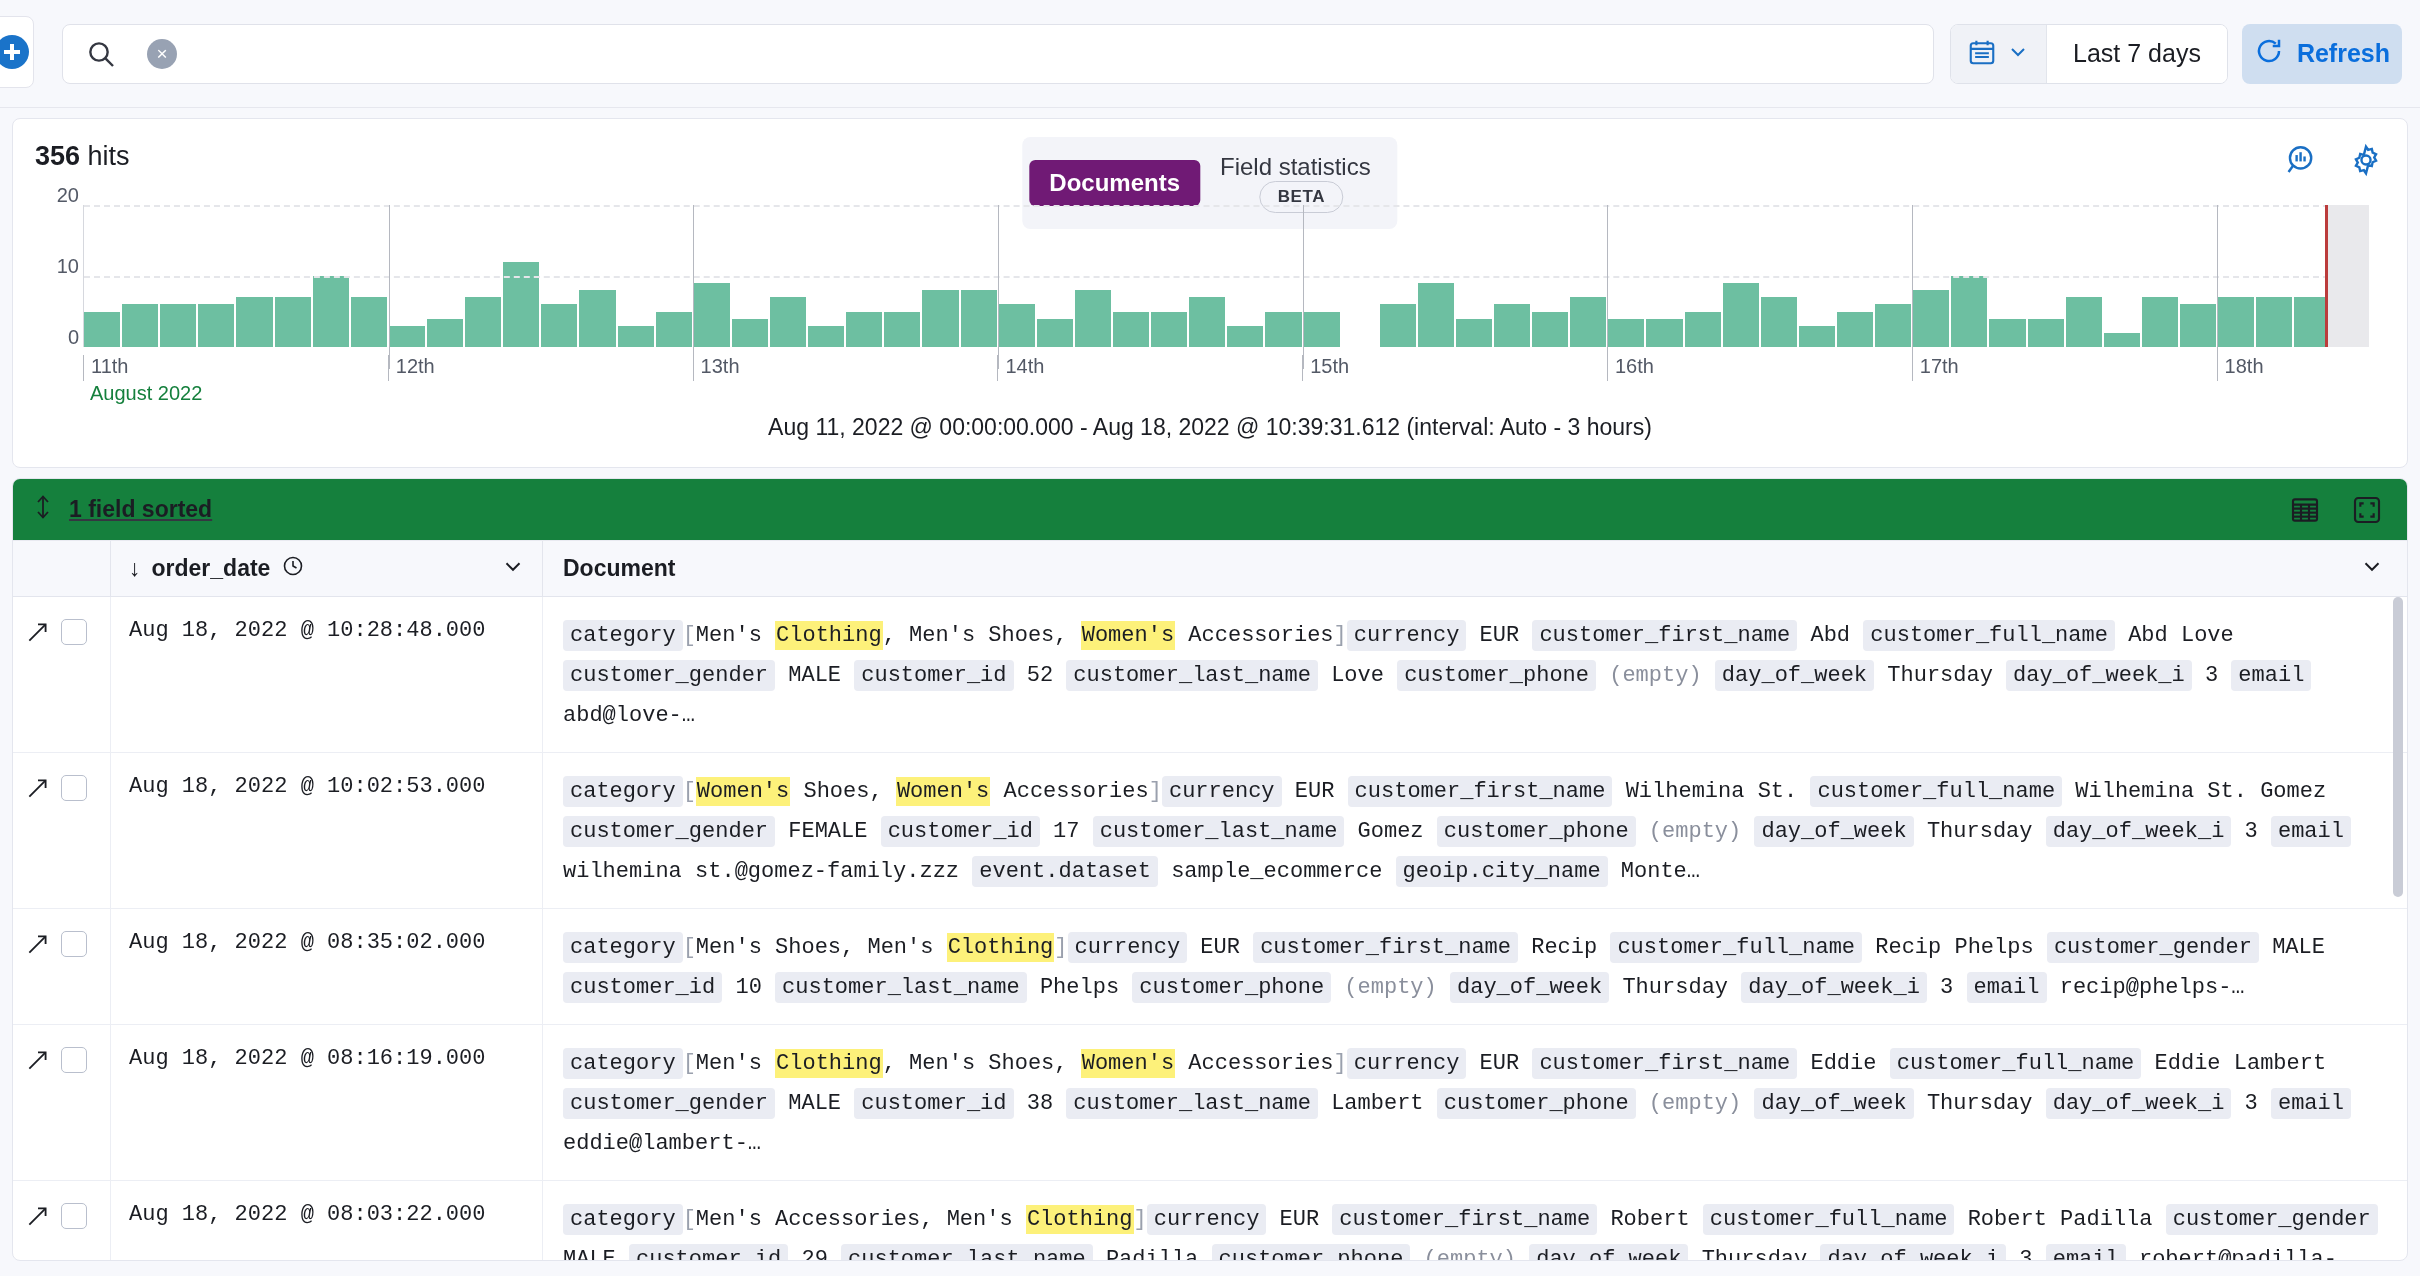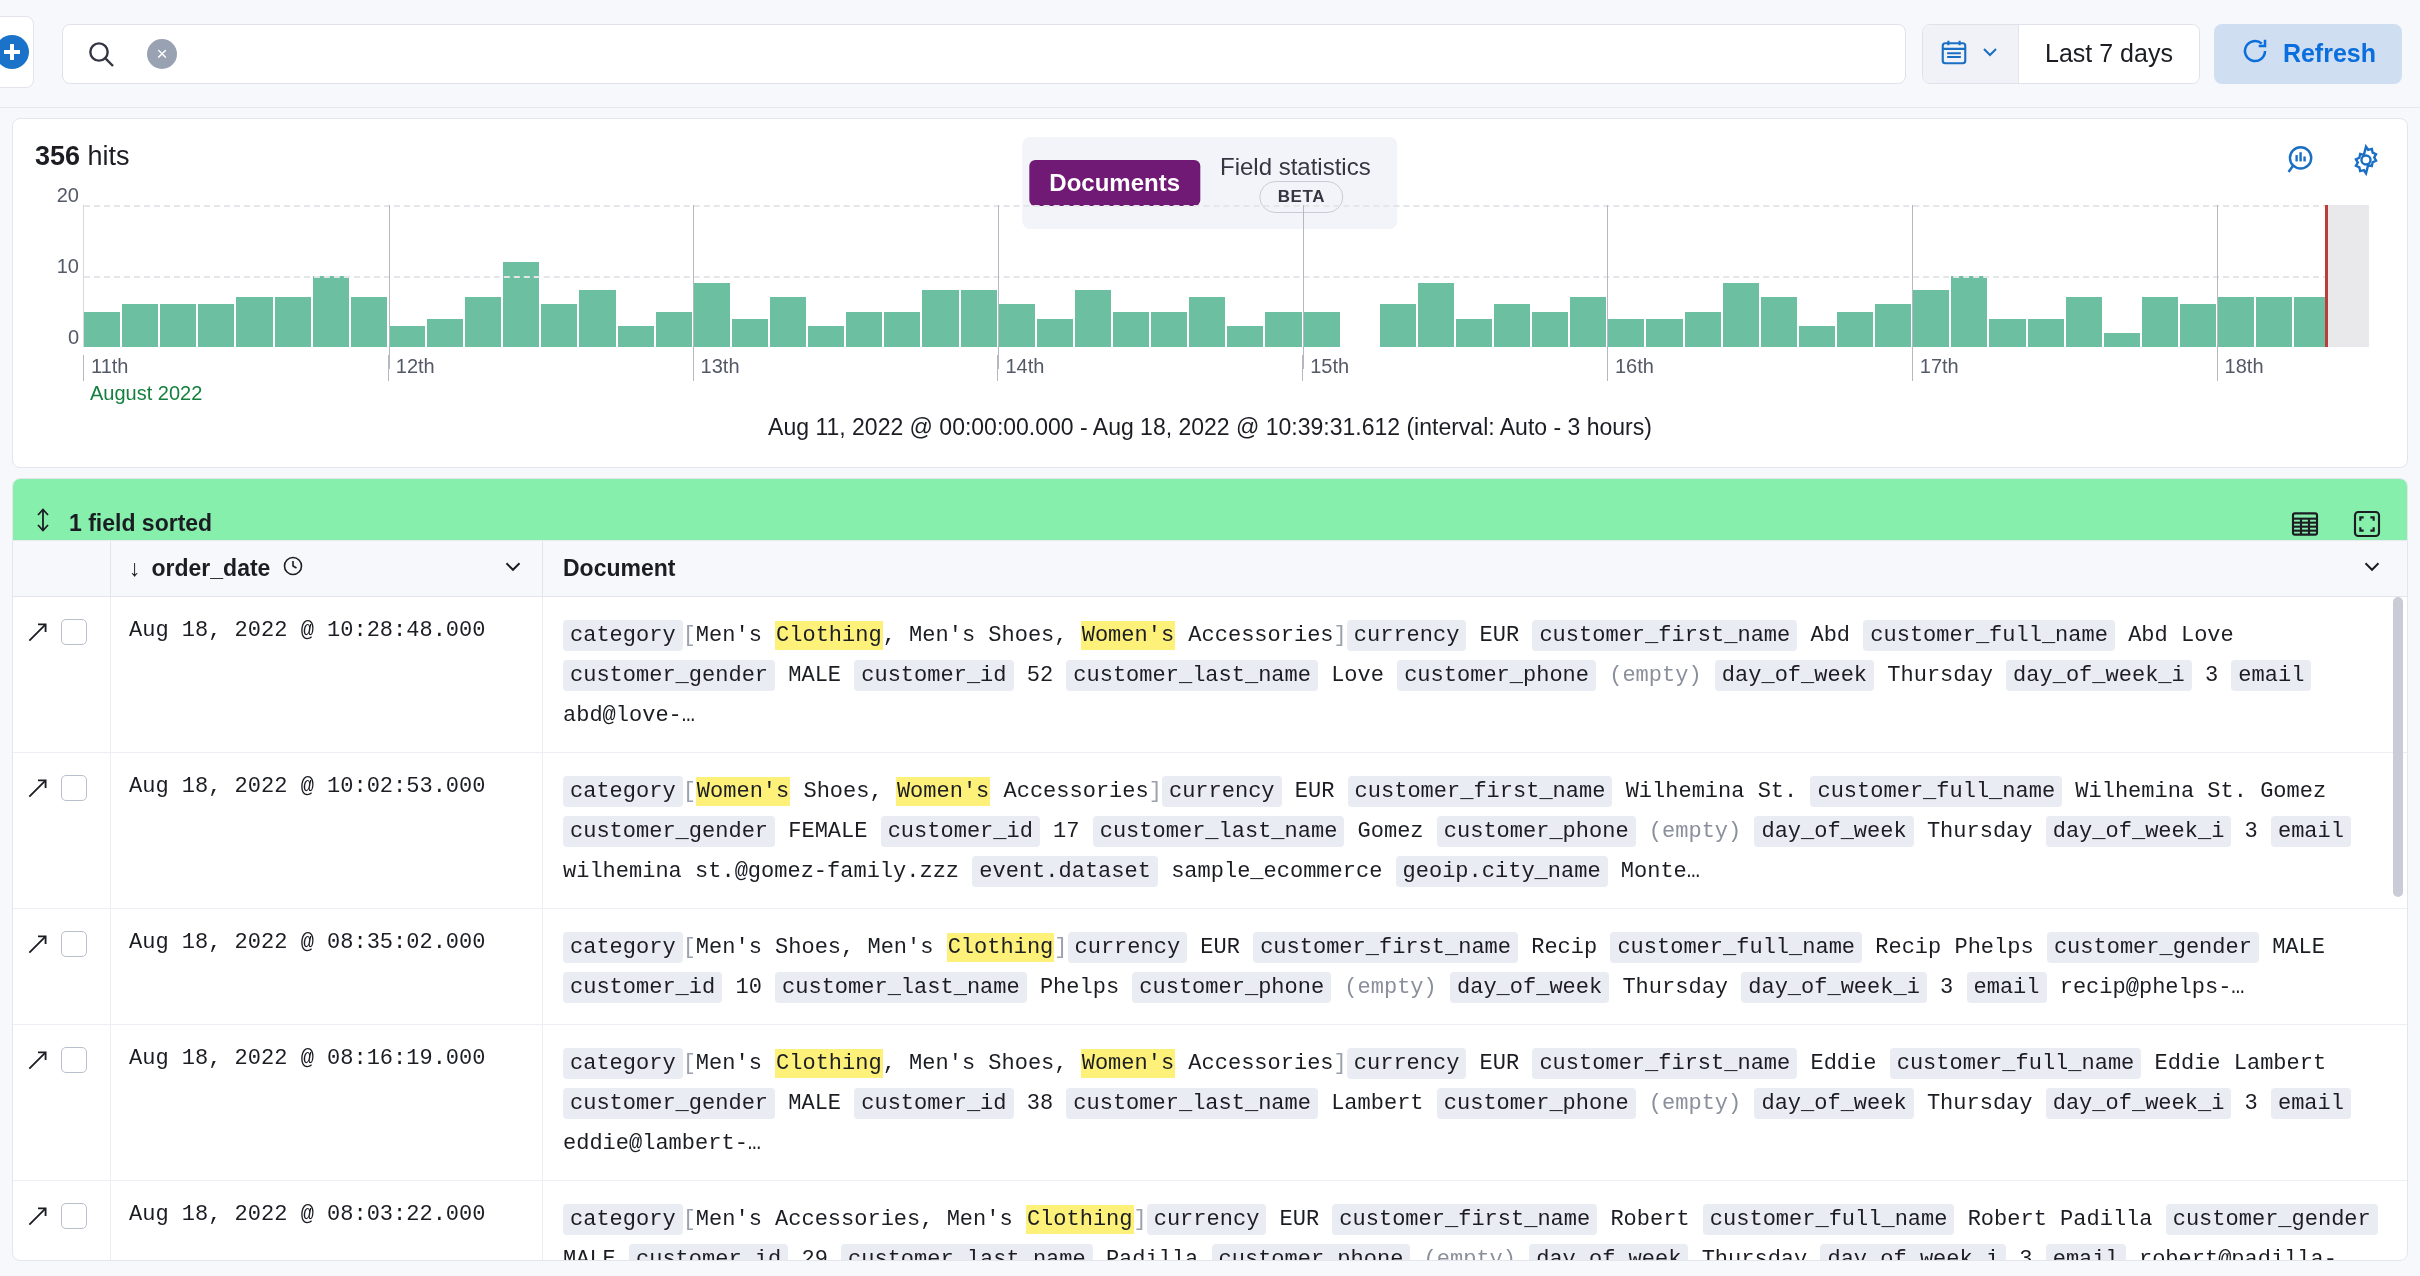--- a/index.html
+++ b/index.html
@@ -108,7 +108,7 @@
     background: #cfdef0;
     border-radius: 8px;
     display: flex; align-items: center; gap: 13px;
-    padding: 0 26px;
+    padding: 0 12px;
     color: #0a6edc;
     font-size: 25px;
     font-weight: bold;

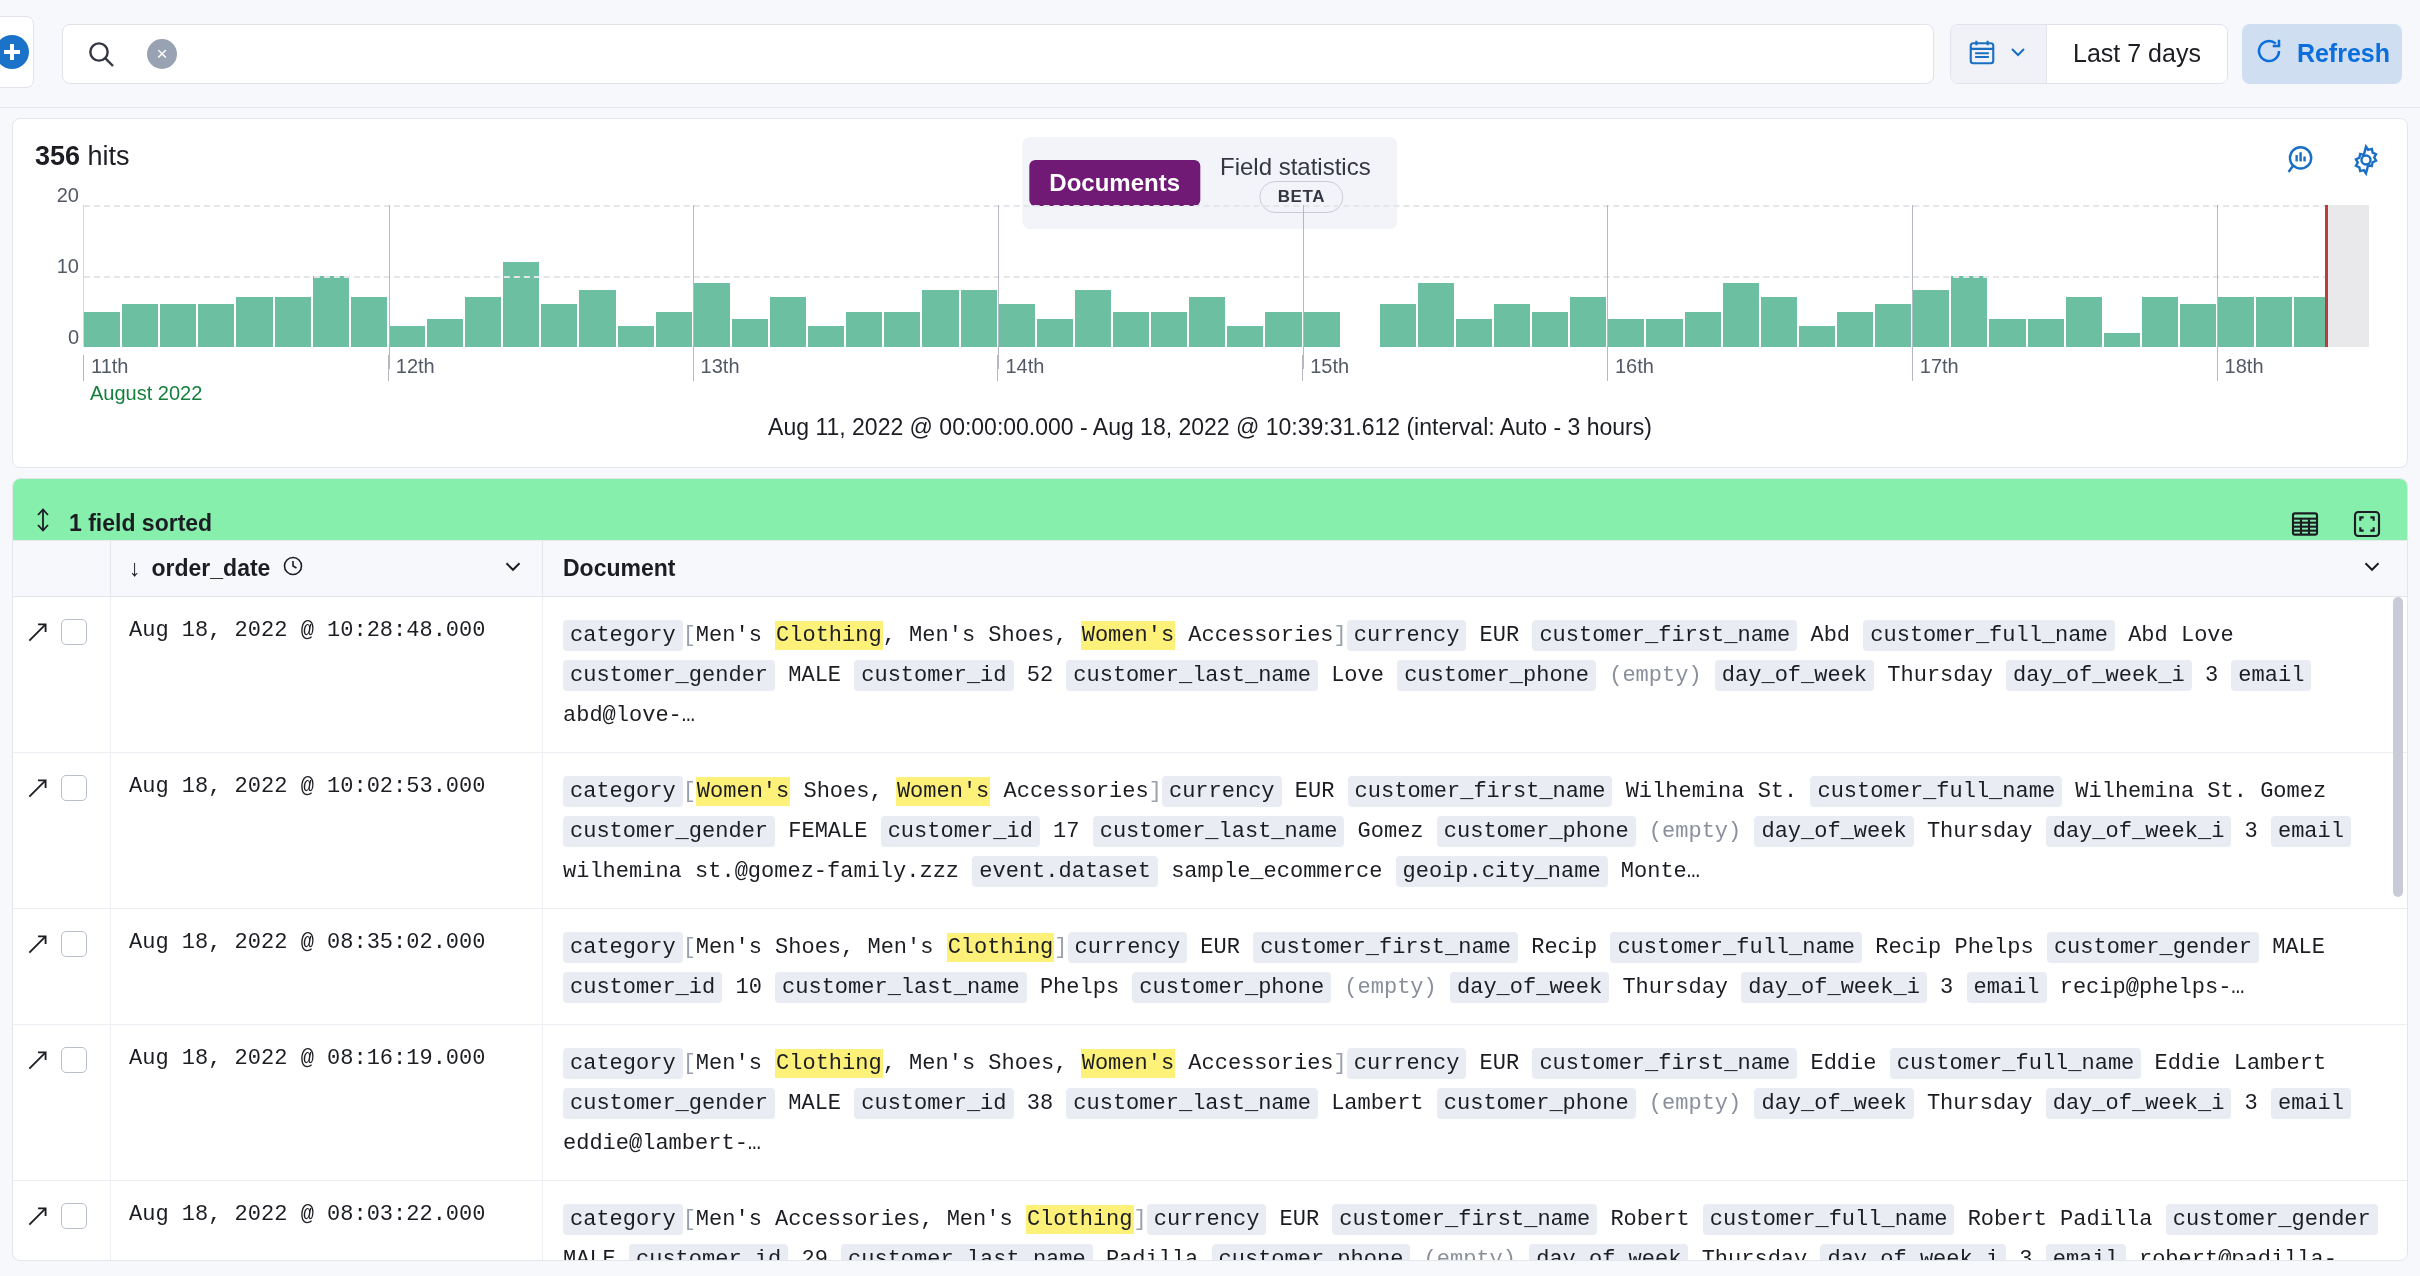--- a/index.html
+++ b/index.html
@@ -234,10 +234,11 @@
   }
   .table-toolbar {
     height: 62px;
-    background: #86efac;
+    background: #15803d;
     border-bottom: 1px solid #e9eaf1;
-    display: flex; align-items: flex-end;
+    display: flex; align-items: center;
     padding: 0 24px 0 18px;
+    text-decoration: underline;
   }
   .sorted-label {
     display: flex; align-items: center; gap: 14px;

